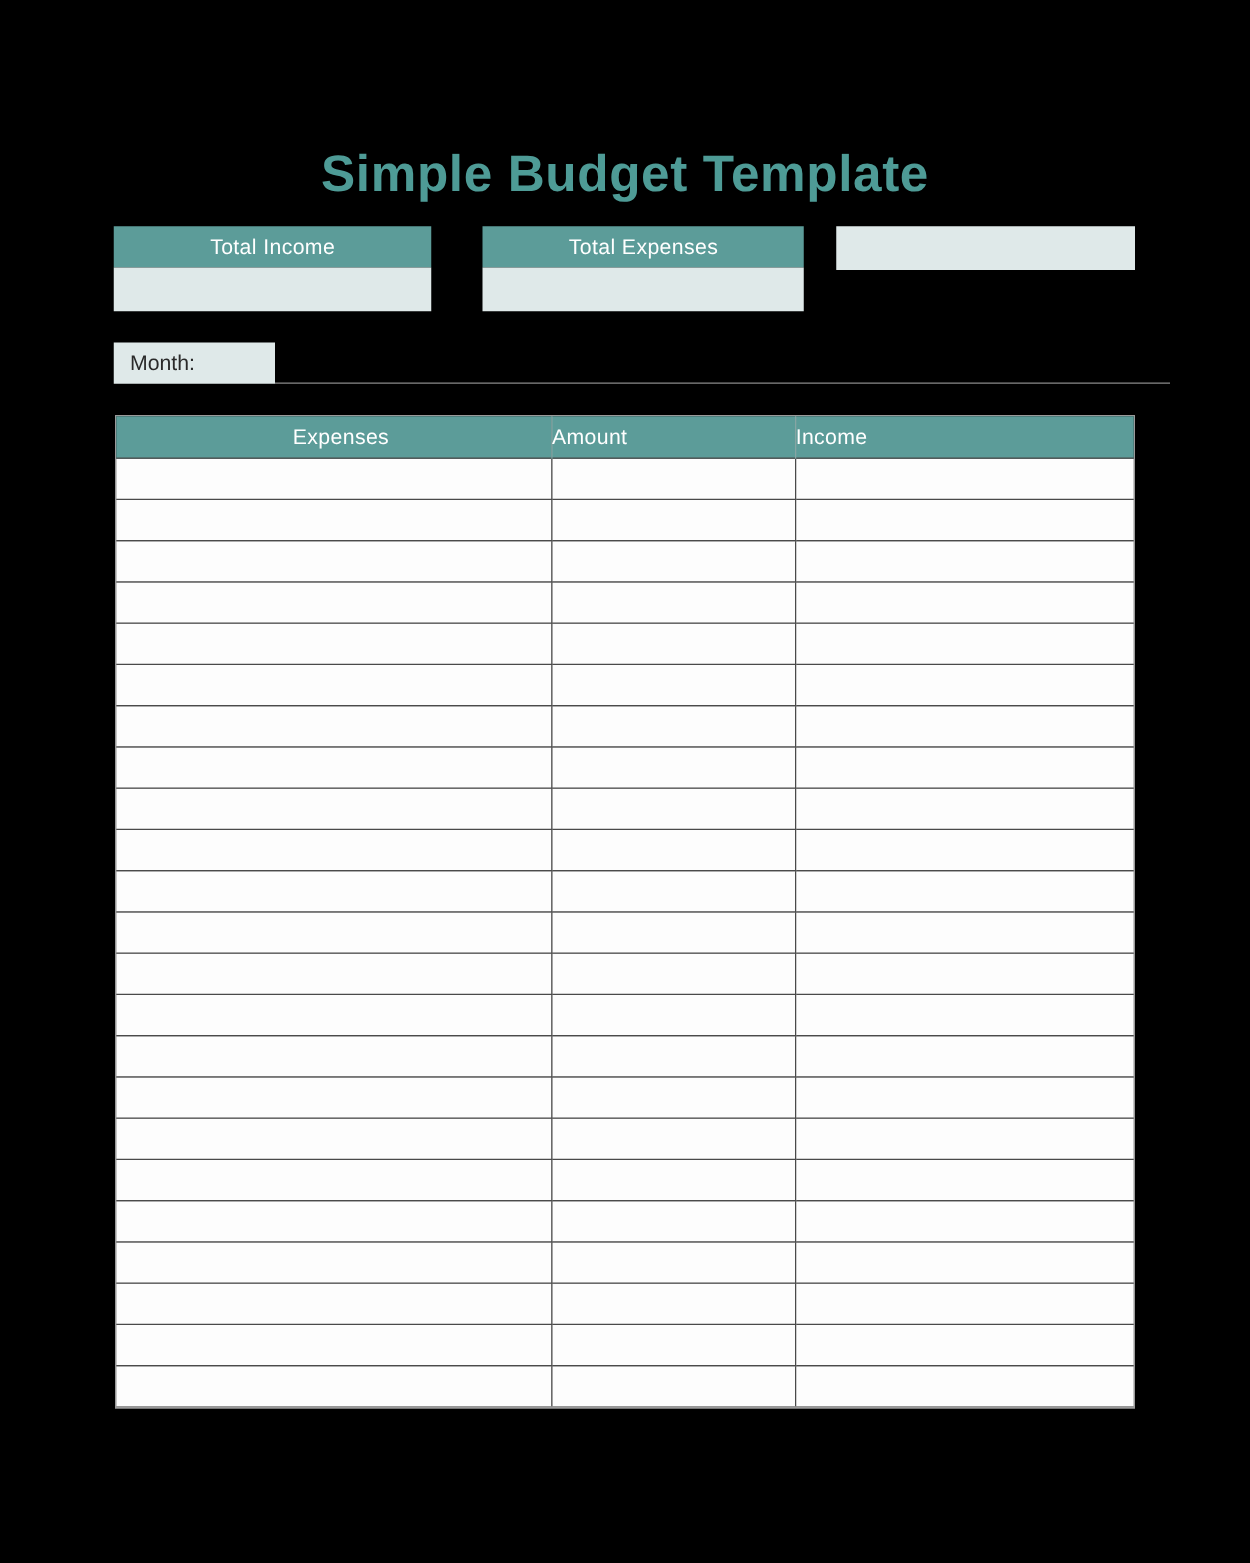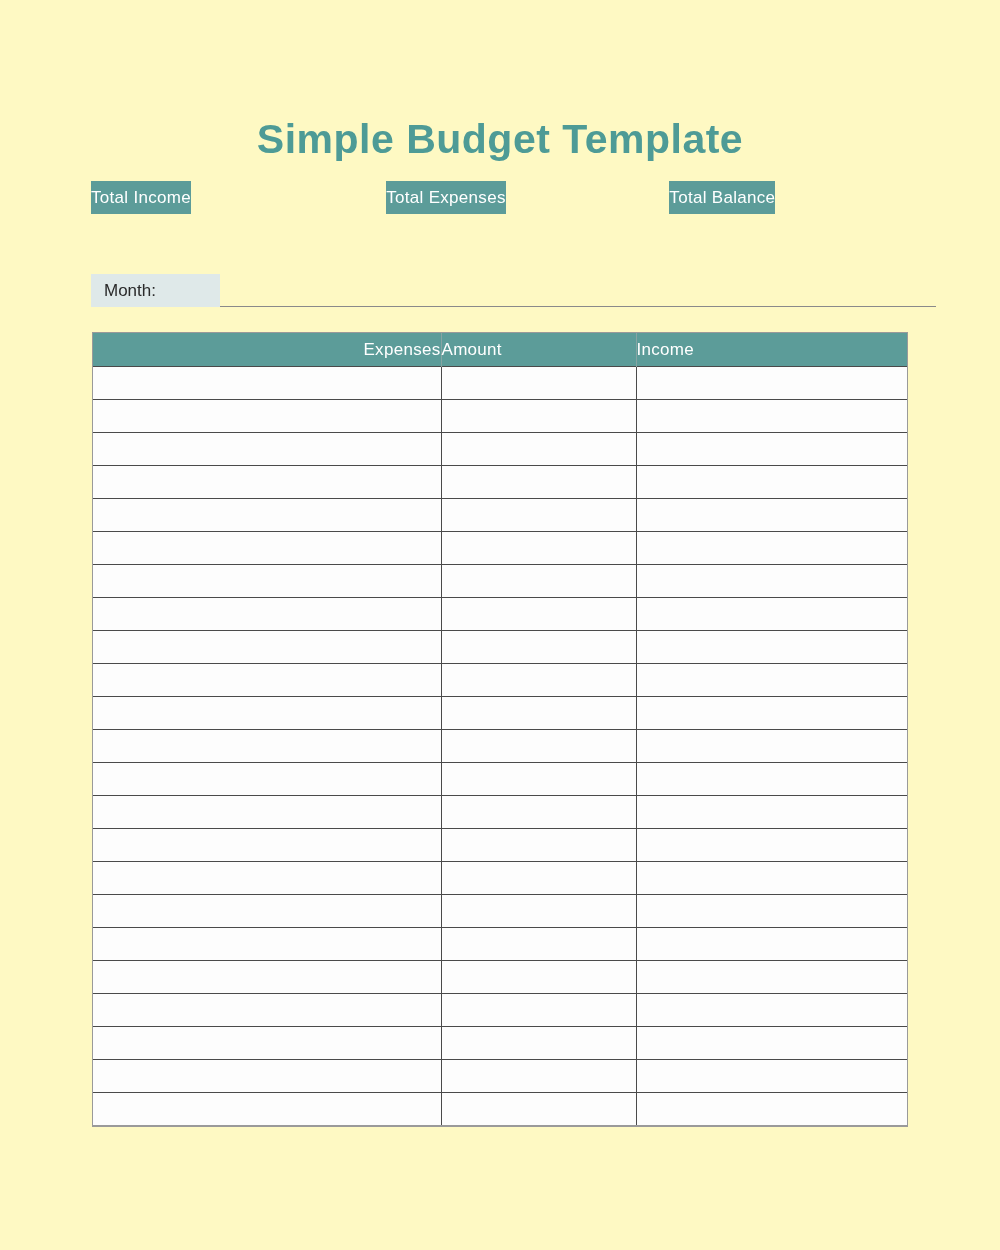--- a/index.html
+++ b/index.html
@@ -11,7 +11,7 @@
   .page {
     position: relative;
     width: 1000px; height: 1250px;
-    background: #fef9c3;
+    background: #000000;
     overflow: hidden;
   }
 

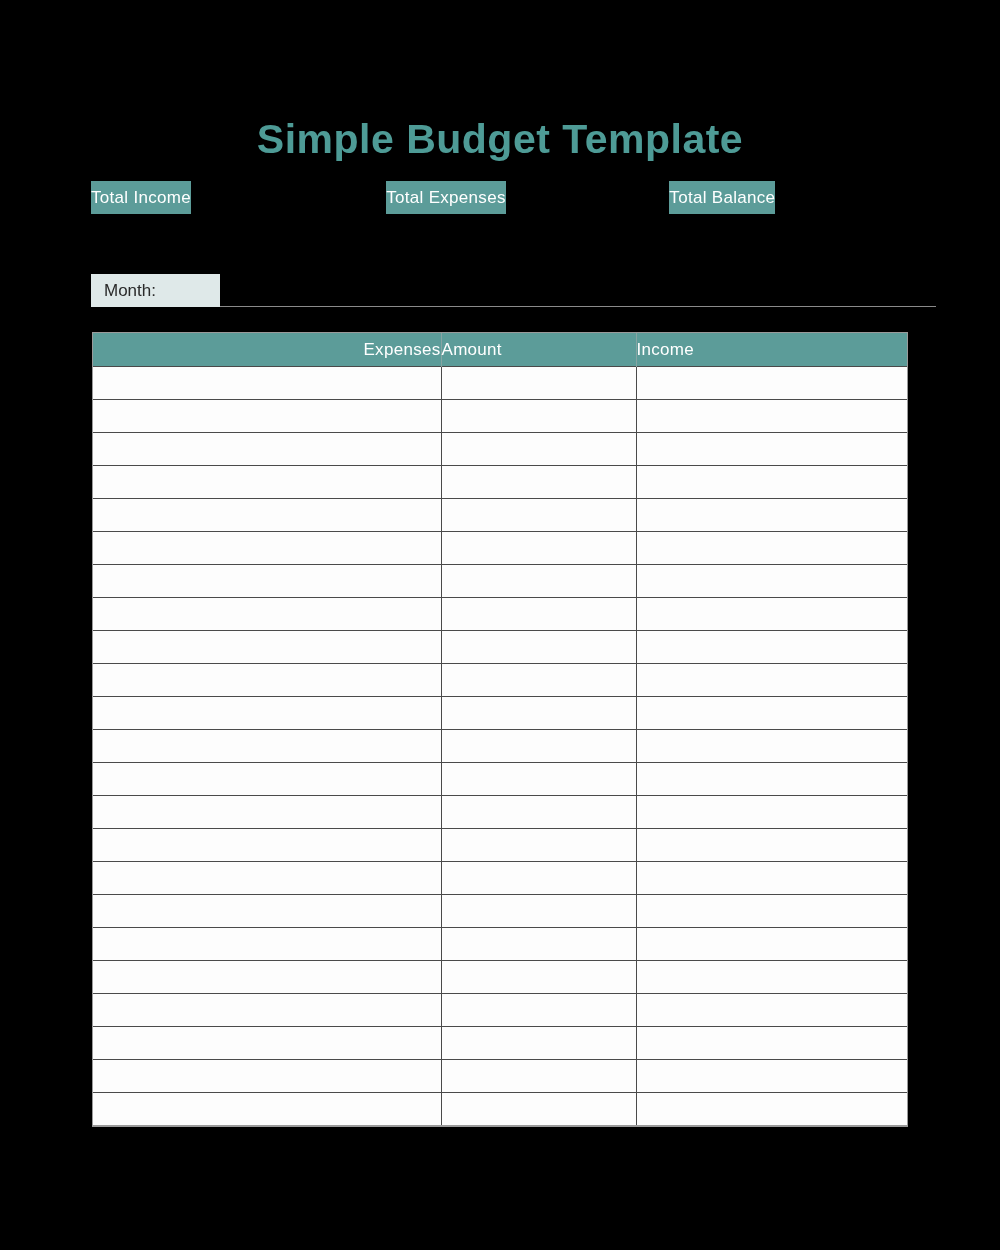--- a/index.html
+++ b/index.html
@@ -35,7 +35,7 @@
     width: 817px;
     display: flex;
   }
-  .sbox { display: flex; flex-direction: row; }
+  .sbox { display: flex; flex-direction: column; }
   .sbox-income  { width: 261px; margin-right: 21px; }
   .sbox-expenses{ width: 264px; margin-right: 26px; padding-left: 20px; }
   .sbox-balance { width: 245px; }

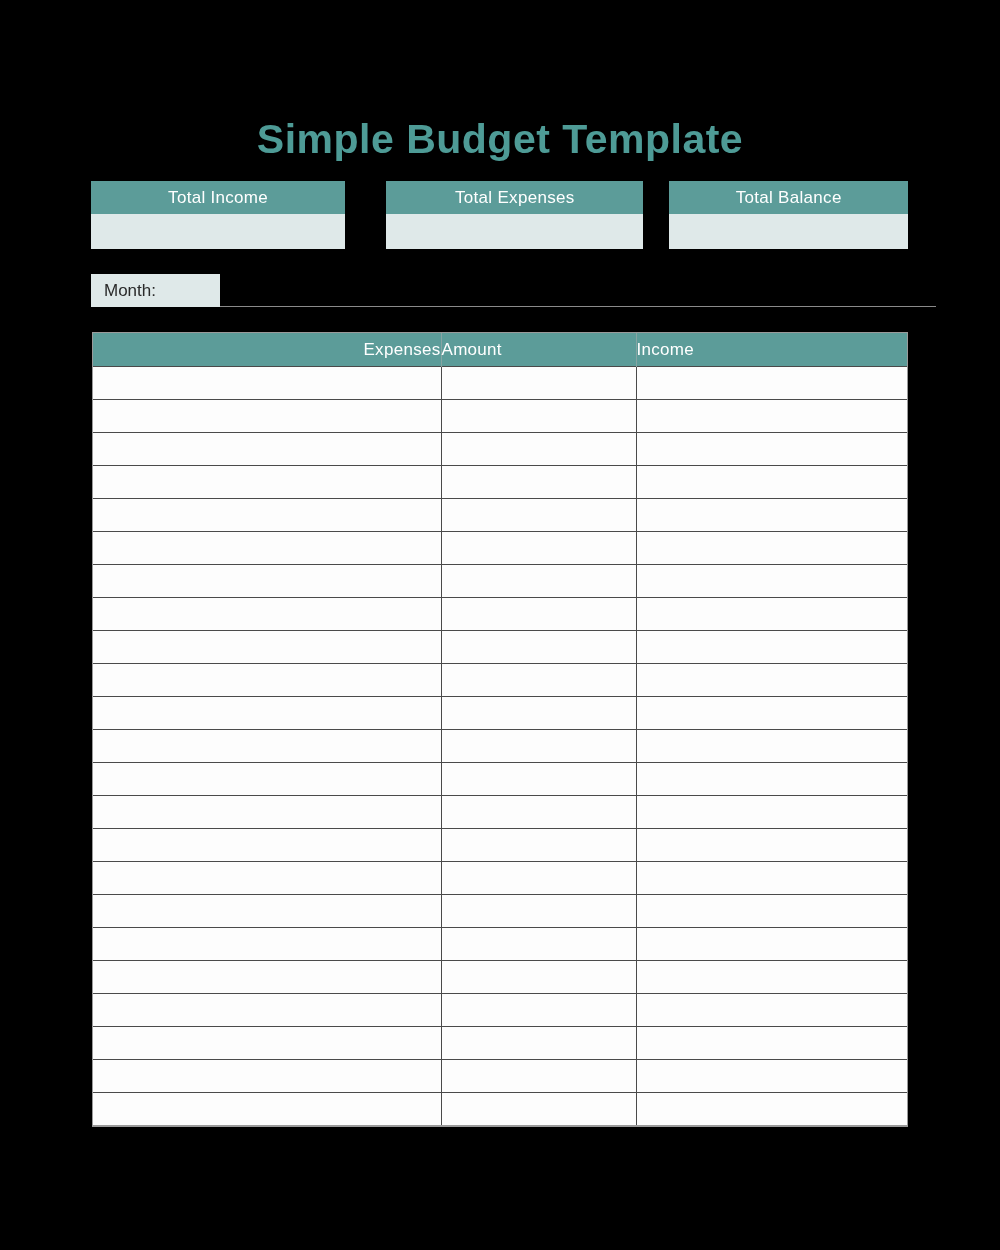--- a/index.html
+++ b/index.html
@@ -141,7 +141,6 @@
       <div class="sbox-value"></div>
     </div>
     <div class="sbox sbox-balance">
-      <div class="sbox-header">Total Balance</div>
       <div class="sbox-value"></div>
     </div>
   </div>

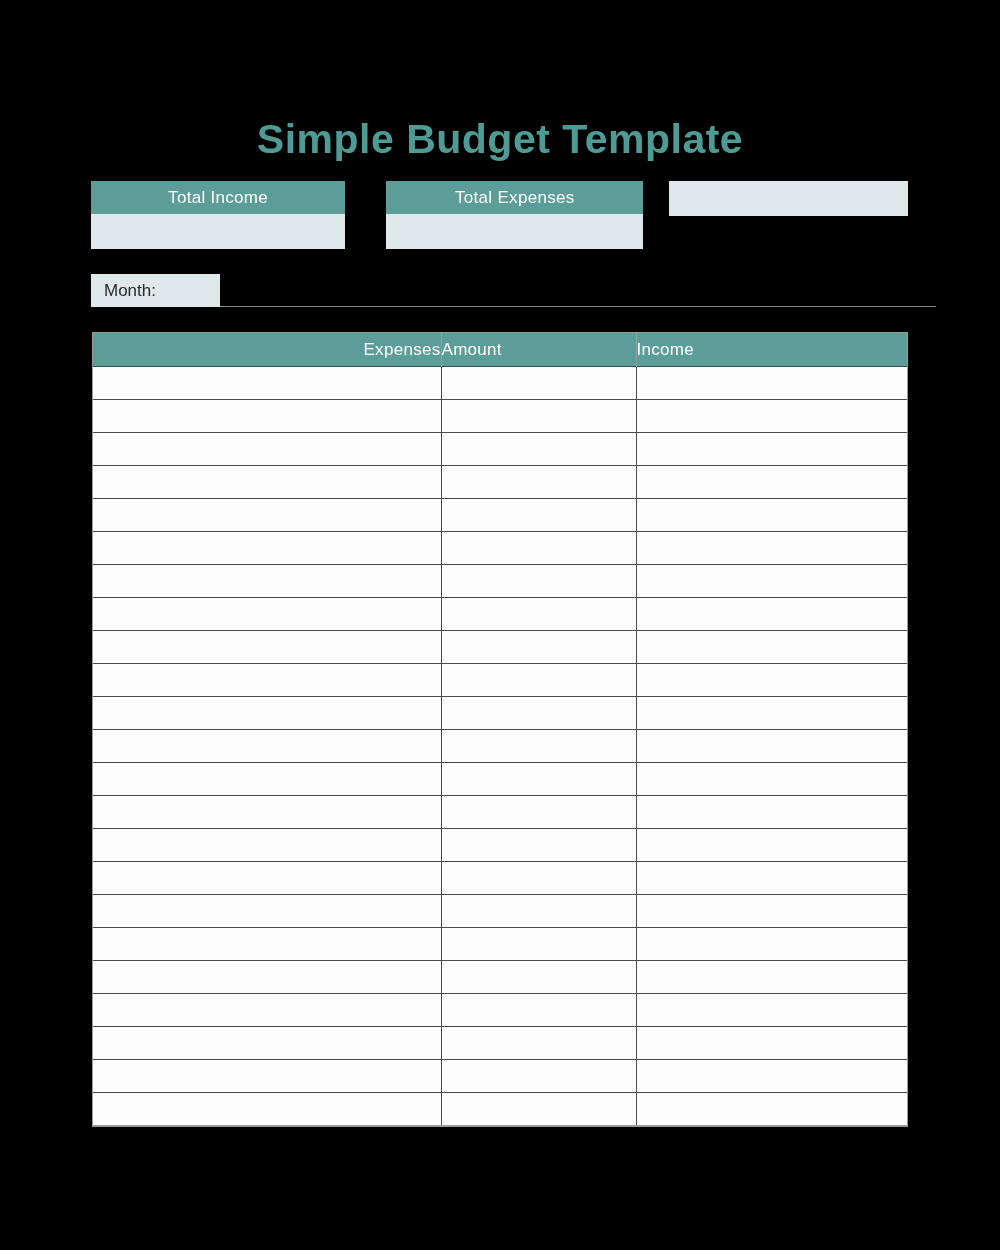--- a/index.html
+++ b/index.html
@@ -107,7 +107,7 @@
     text-align: left;
     padding: 0;
   }
-  .expense-table th.col-expenses { text-align: right; padding-left: 12px; }
+  .expense-table th.col-expenses { text-align: center; padding-left: 12px; }
   .expense-table th + th { border-left: 1px solid #86a5a3; }
   .expense-table col.c-expenses { width: 348px; }
   .expense-table col.c-amount   { width: 195px; }

